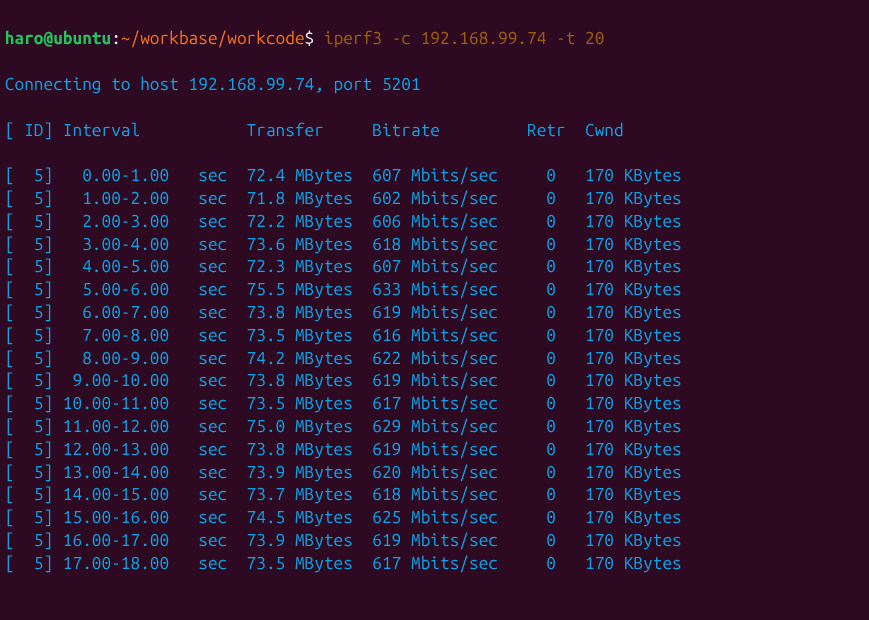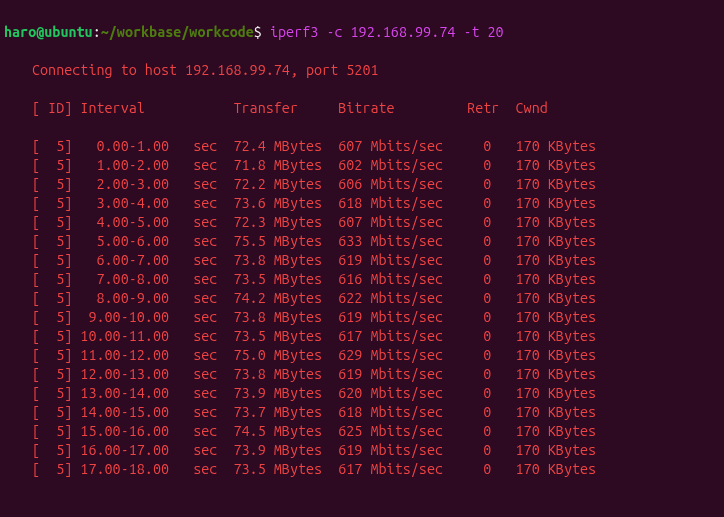--- a/index.html
+++ b/index.html
@@ -19,7 +19,7 @@
     white-space: pre;
   }
   .green  { color: #22c55e; font-weight: bold; }
-  .blue   { color: #4d7c0f; font-weight: bold; }
+  .blue   { color: #f97316; font-weight: normal; }
   .white  { color: #ef4444; margin-left: 28px; }
   .prompt-sep { color: #eeeeec; }
   .cmd    { color: #d946ef; }

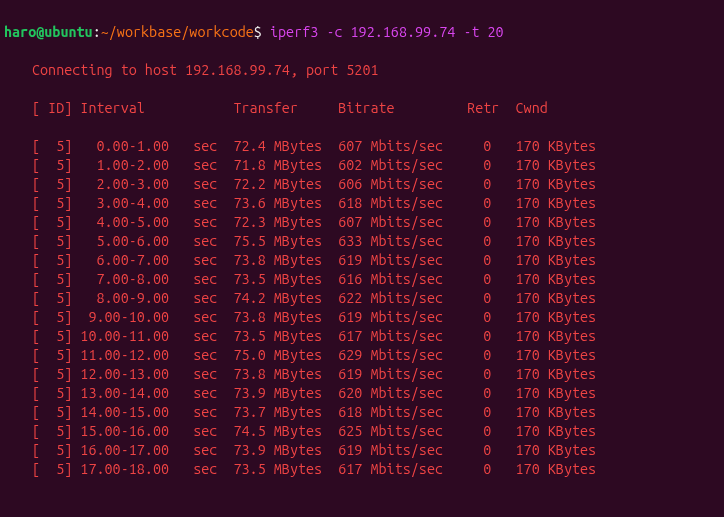--- a/index.html
+++ b/index.html
@@ -22,7 +22,7 @@
   .blue   { color: #f97316; font-weight: normal; }
   .white  { color: #ef4444; margin-left: 28px; }
   .prompt-sep { color: #eeeeec; }
-  .cmd    { color: #d946ef; }
+  .cmd    { color: #a16207; }
   .row    { display: block; }
 </style>
 </head>

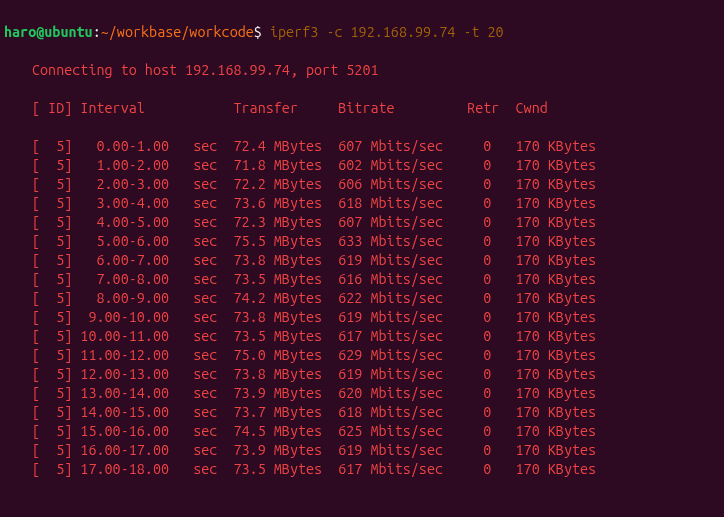--- a/index.html
+++ b/index.html
@@ -20,7 +20,7 @@
   }
   .green  { color: #22c55e; font-weight: bold; }
   .blue   { color: #f97316; font-weight: normal; }
-  .white  { color: #ef4444; margin-left: 28px; }
+  .white  { color: #0ea5e9; }
   .prompt-sep { color: #eeeeec; }
   .cmd    { color: #a16207; }
   .row    { display: block; }

